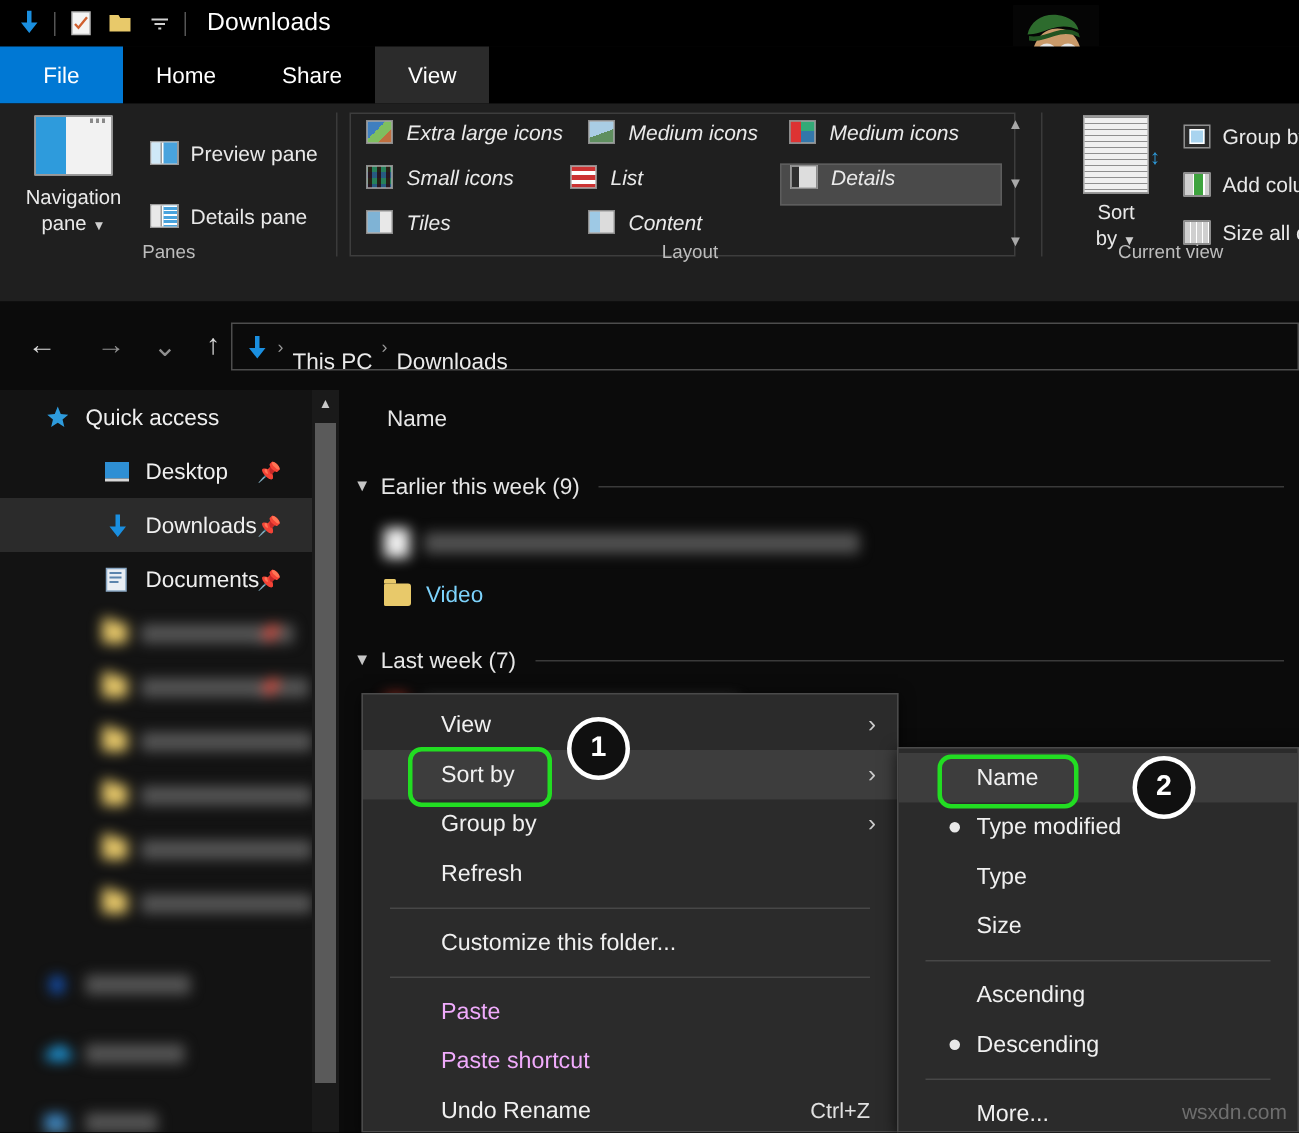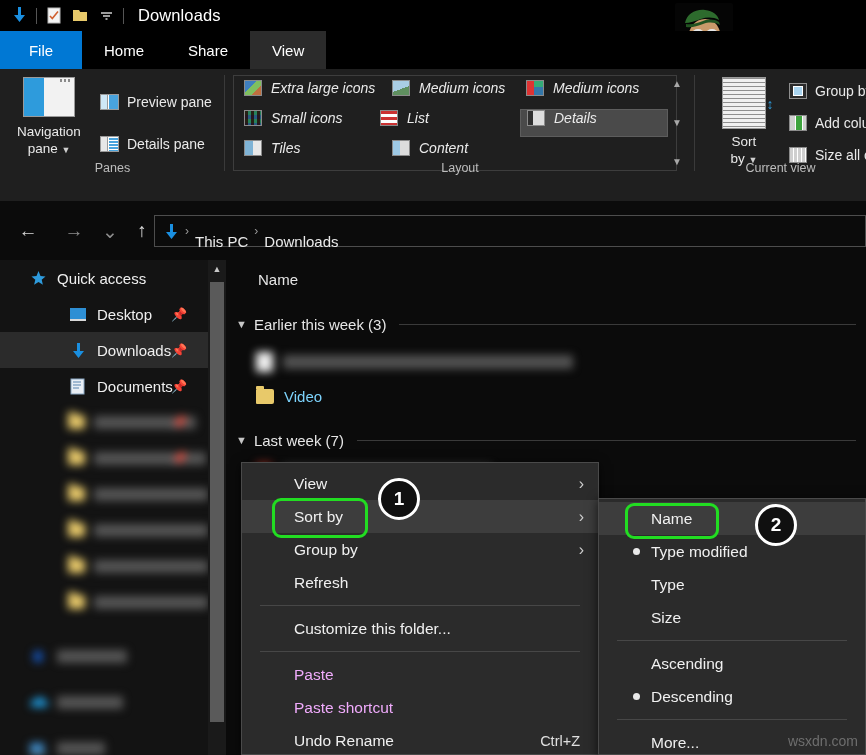--- a/index.html
+++ b/index.html
@@ -598,7 +598,7 @@
 
     <div class="grouphdr" style="top:52px; width:620px;">
       <span class="chev">▼</span>
-      <span class="gh-label">Earlier this week (3)</span>
+      <span class="gh-label">Earlier this week (9)</span>
       <span class="gh-rule" style="flex:1;"></span>
     </div>
 

